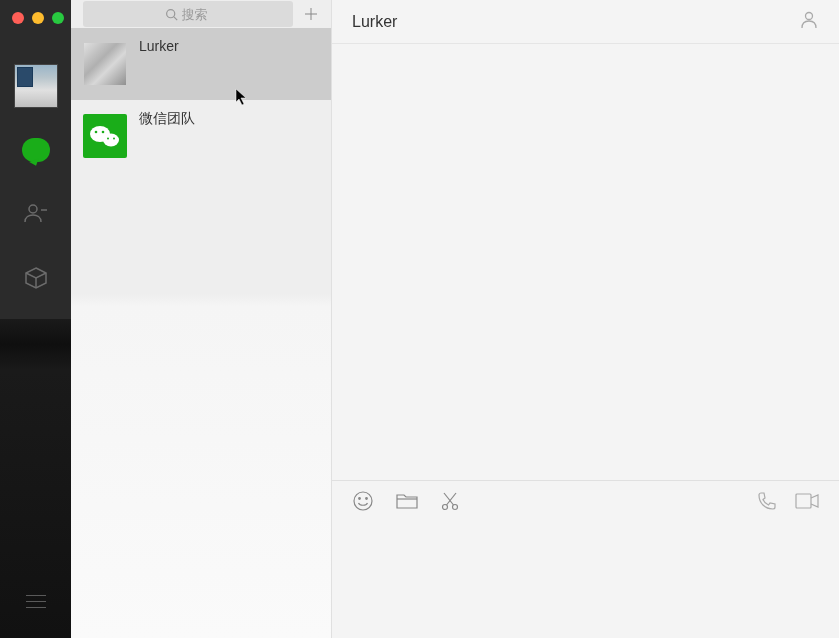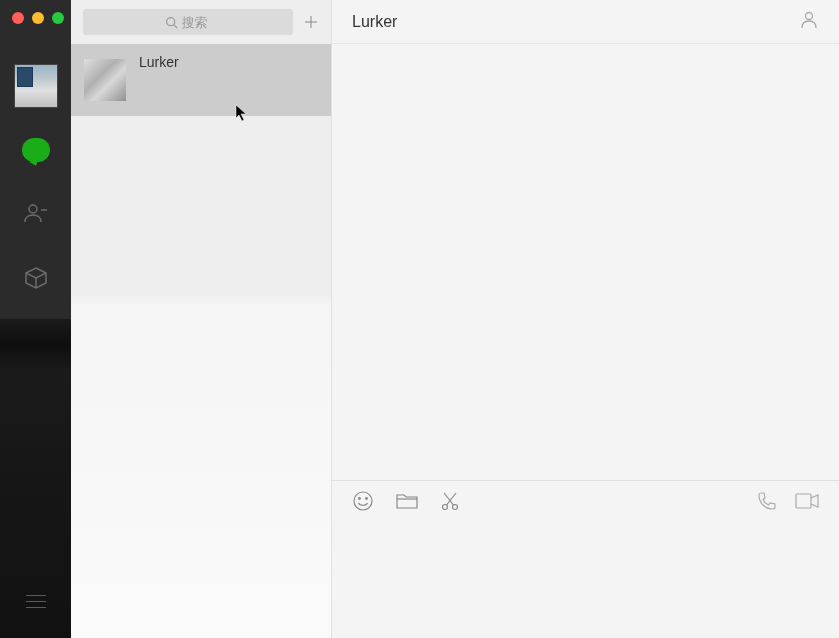--- a/index.html
+++ b/index.html
@@ -113,7 +113,7 @@
       flex-direction: column;
     }
     .search-bar {
-      height: 44px;
+      height: 28px;
       display: flex;
       align-items: center;
       padding: 0 12px;

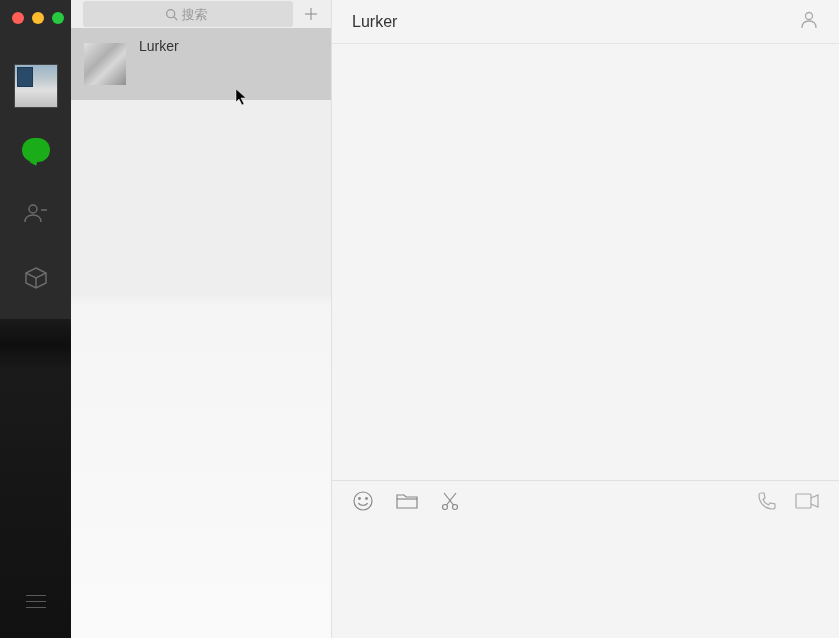--- a/index.html
+++ b/index.html
@@ -321,6 +321,19 @@
     </svg>
   </div>
 
+  <div class="chat-item">
+    <div class="chat-avatar chat-avatar-wechat">
+      <svg width="32" height="26" viewBox="0 0 32 26">
+        <ellipse cx="11" cy="11" rx="10" ry="8" fill="#fff"></ellipse>
+        <ellipse cx="22" cy="17" rx="8" ry="6.5" fill="#fff"></ellipse>
+        <circle cx="7" cy="9" r="1.3" fill="#1aad19"></circle>
+        <circle cx="14" cy="9" r="1.3" fill="#1aad19"></circle>
+        <circle cx="19" cy="15.5" r="1" fill="#1aad19"></circle>
+        <circle cx="25" cy="15.5" r="1" fill="#1aad19"></circle>
+      </svg>
+    </div>
+    <div class="chat-name">微信团队</div>
+  </div>
 </div>
 
 <div class="main-panel">

